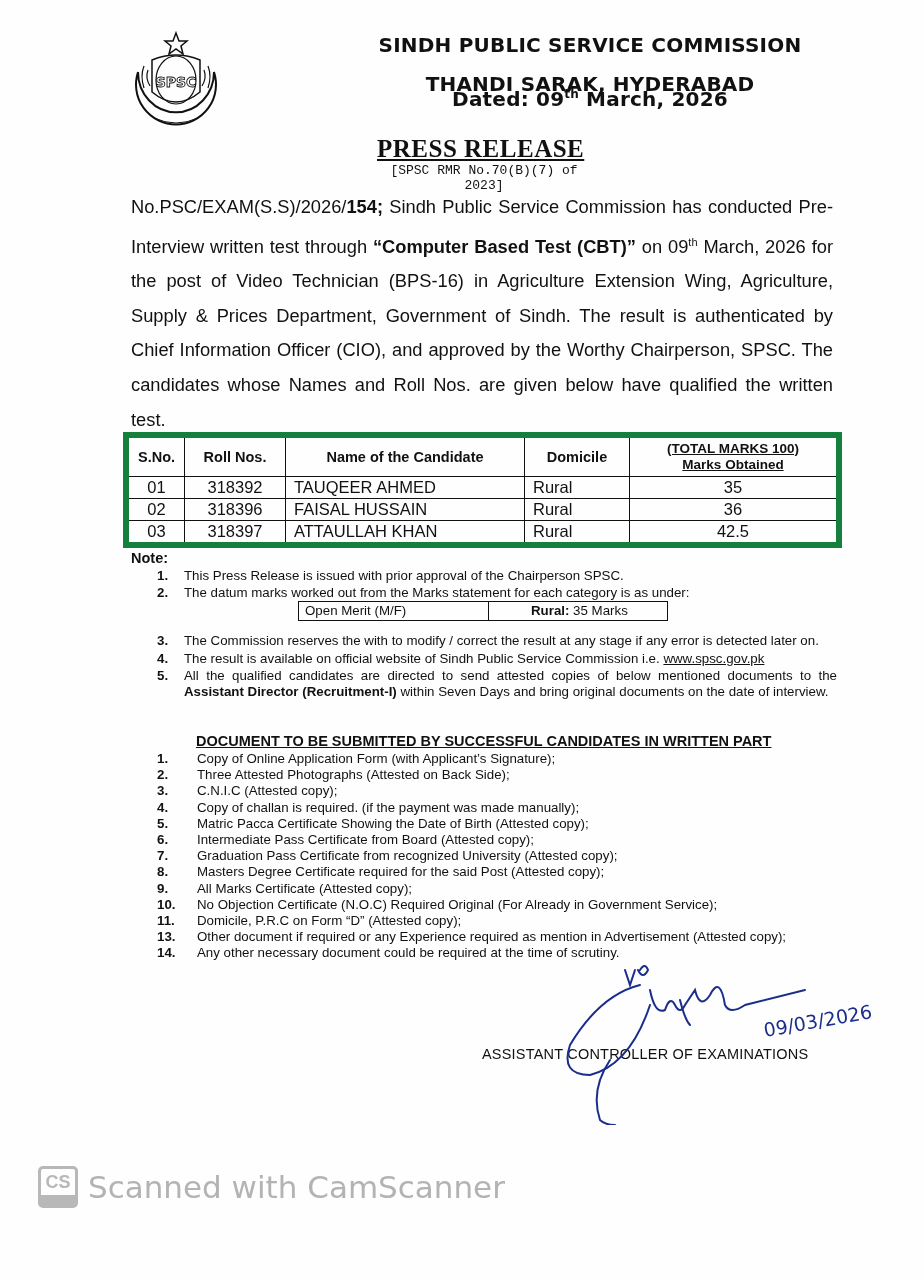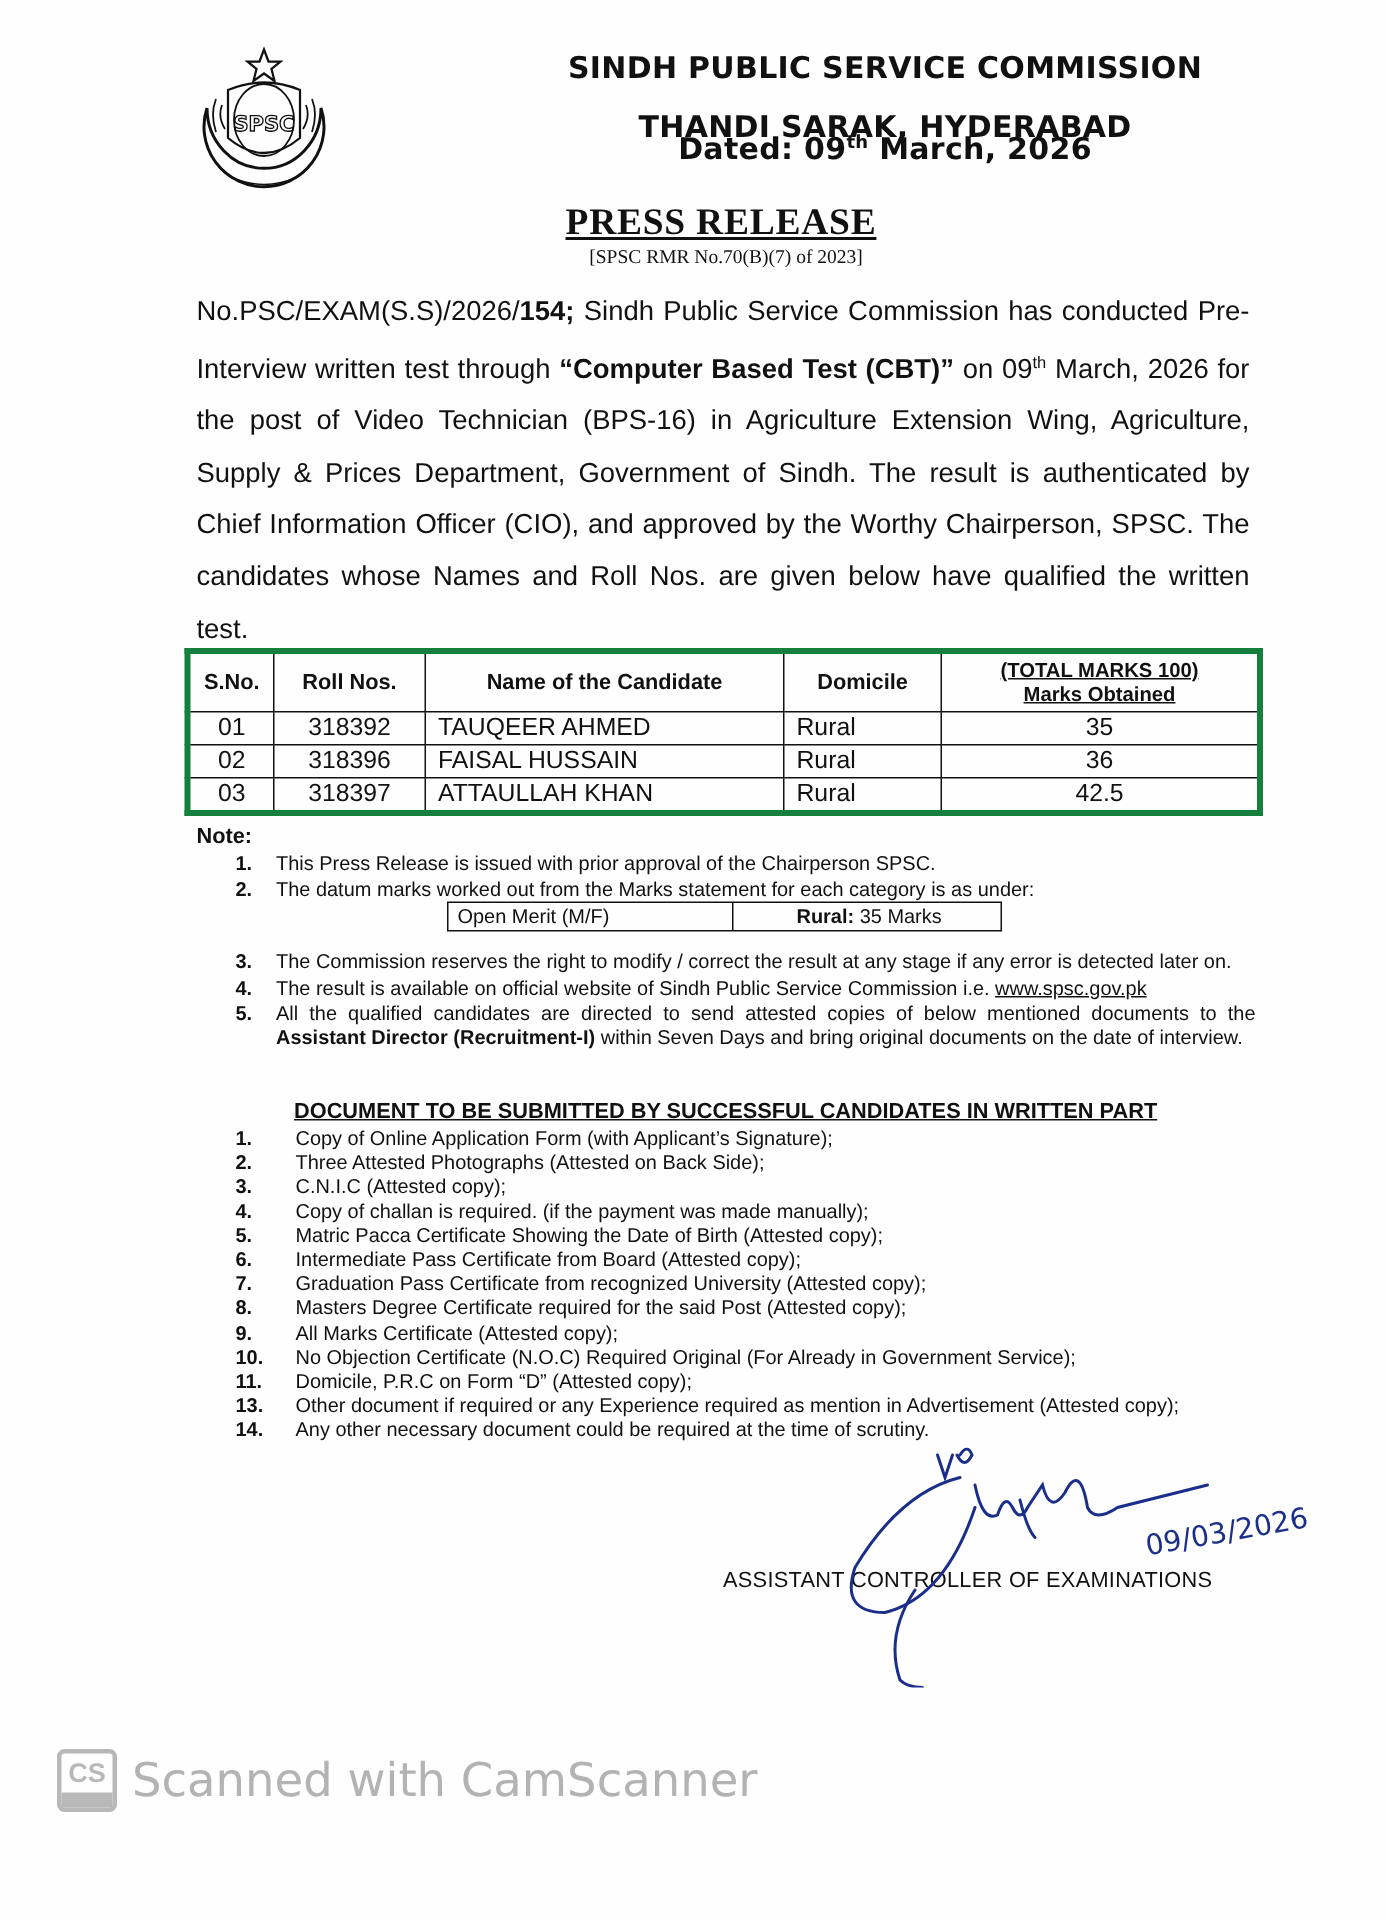--- a/index.html
+++ b/index.html
@@ -9,7 +9,7 @@
   .hdr { left:340px; width:500px; text-align:center; font-weight:bold; font-family:"DejaVu Sans", sans-serif; font-size:20px; letter-spacing:0.2px; }
   .hdr sup { font-size:12px; }
   .pr-title { left:377px; top:135px; font-family:"Liberation Serif", "DejaVu Serif", serif; font-weight:bold; font-size:25px; text-decoration:underline; letter-spacing:0.5px; }
-  .rmr { left:377px; top:163px; width:214px; text-align:center; font-size:13px; font-family:Liberation Serif, serif; }
+  .rmr { left:377px; top:163px; width:214px; text-align:center; font-size:13px; font-family:Liberation Mono, monospace; }
   .body-para { left:131px; top:190px; width:702px; font-size:18.3px; line-height:34.6px; text-align:justify; font-family:"Liberation Sans", sans-serif; }
   .body-para b { font-weight:bold; }
   .body-para sup { font-size:11px; }

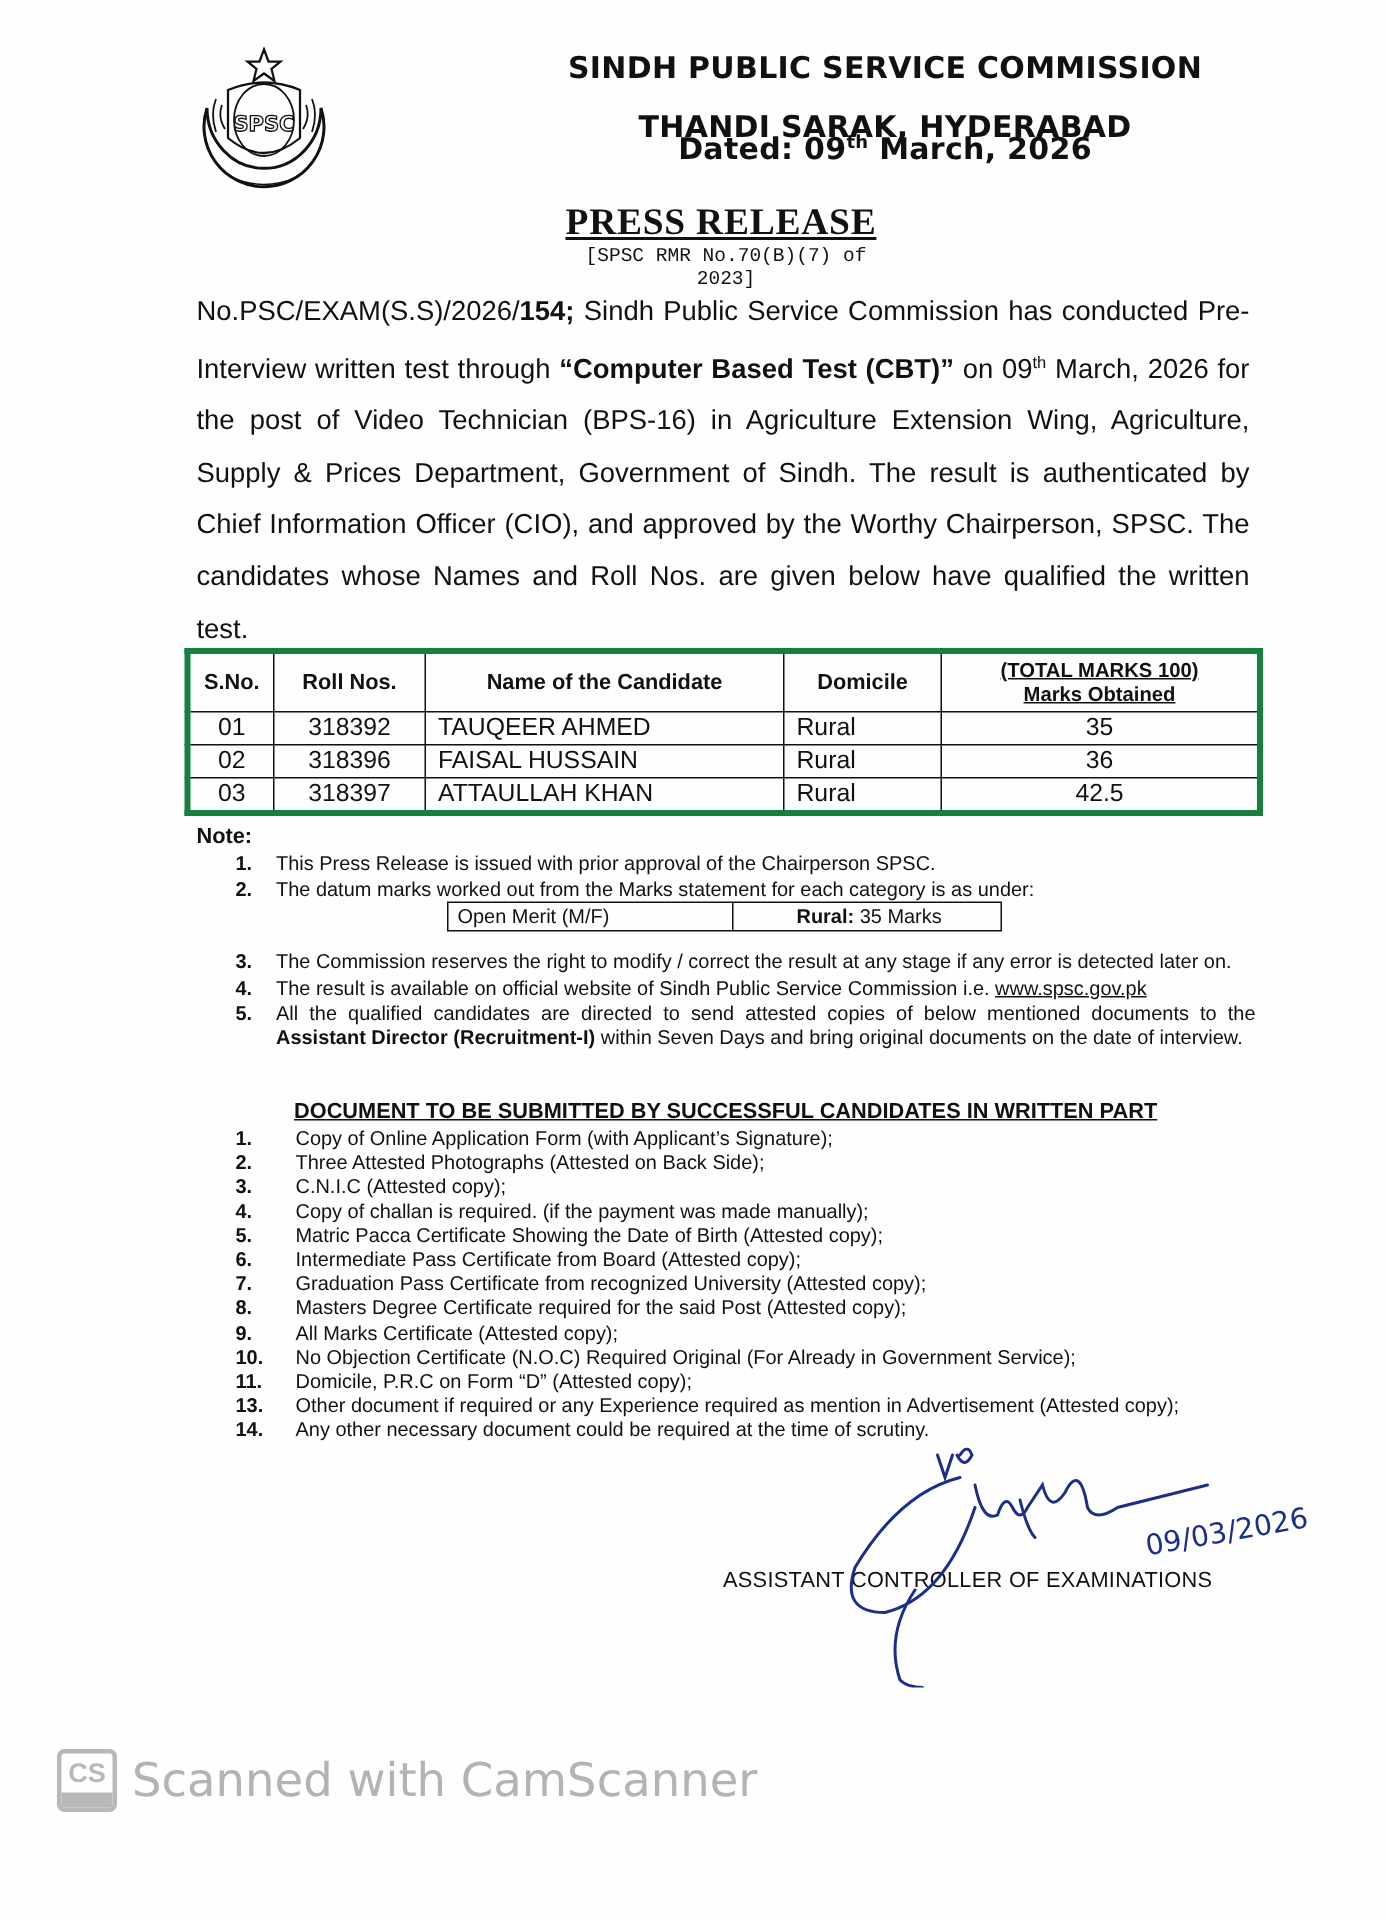--- a/index.html
+++ b/index.html
@@ -13,7 +13,7 @@
   .body-para { left:131px; top:190px; width:702px; font-size:18.3px; line-height:34.6px; text-align:justify; font-family:"Liberation Sans", sans-serif; }
   .body-para b { font-weight:bold; }
   .body-para sup { font-size:11px; }
-  table.results { position:absolute; left:123px; top:432px; width:719px; border-collapse:collapse; font-family:"Liberation Sans", sans-serif; border:4px solid #15803d; }
+  table.results { position:absolute; left:123px; top:432px; width:719px; border-collapse:collapse; font-family:"Liberation Sans", sans-serif; border:6px solid #15803d; }
   table.results th, table.results td { border:1.5px solid #111; padding:0 8px; font-size:16.5px; }
   table.results th { height:38px; font-weight:bold; font-size:14.5px; }
   table.results td { height:21px; line-height:21px; }

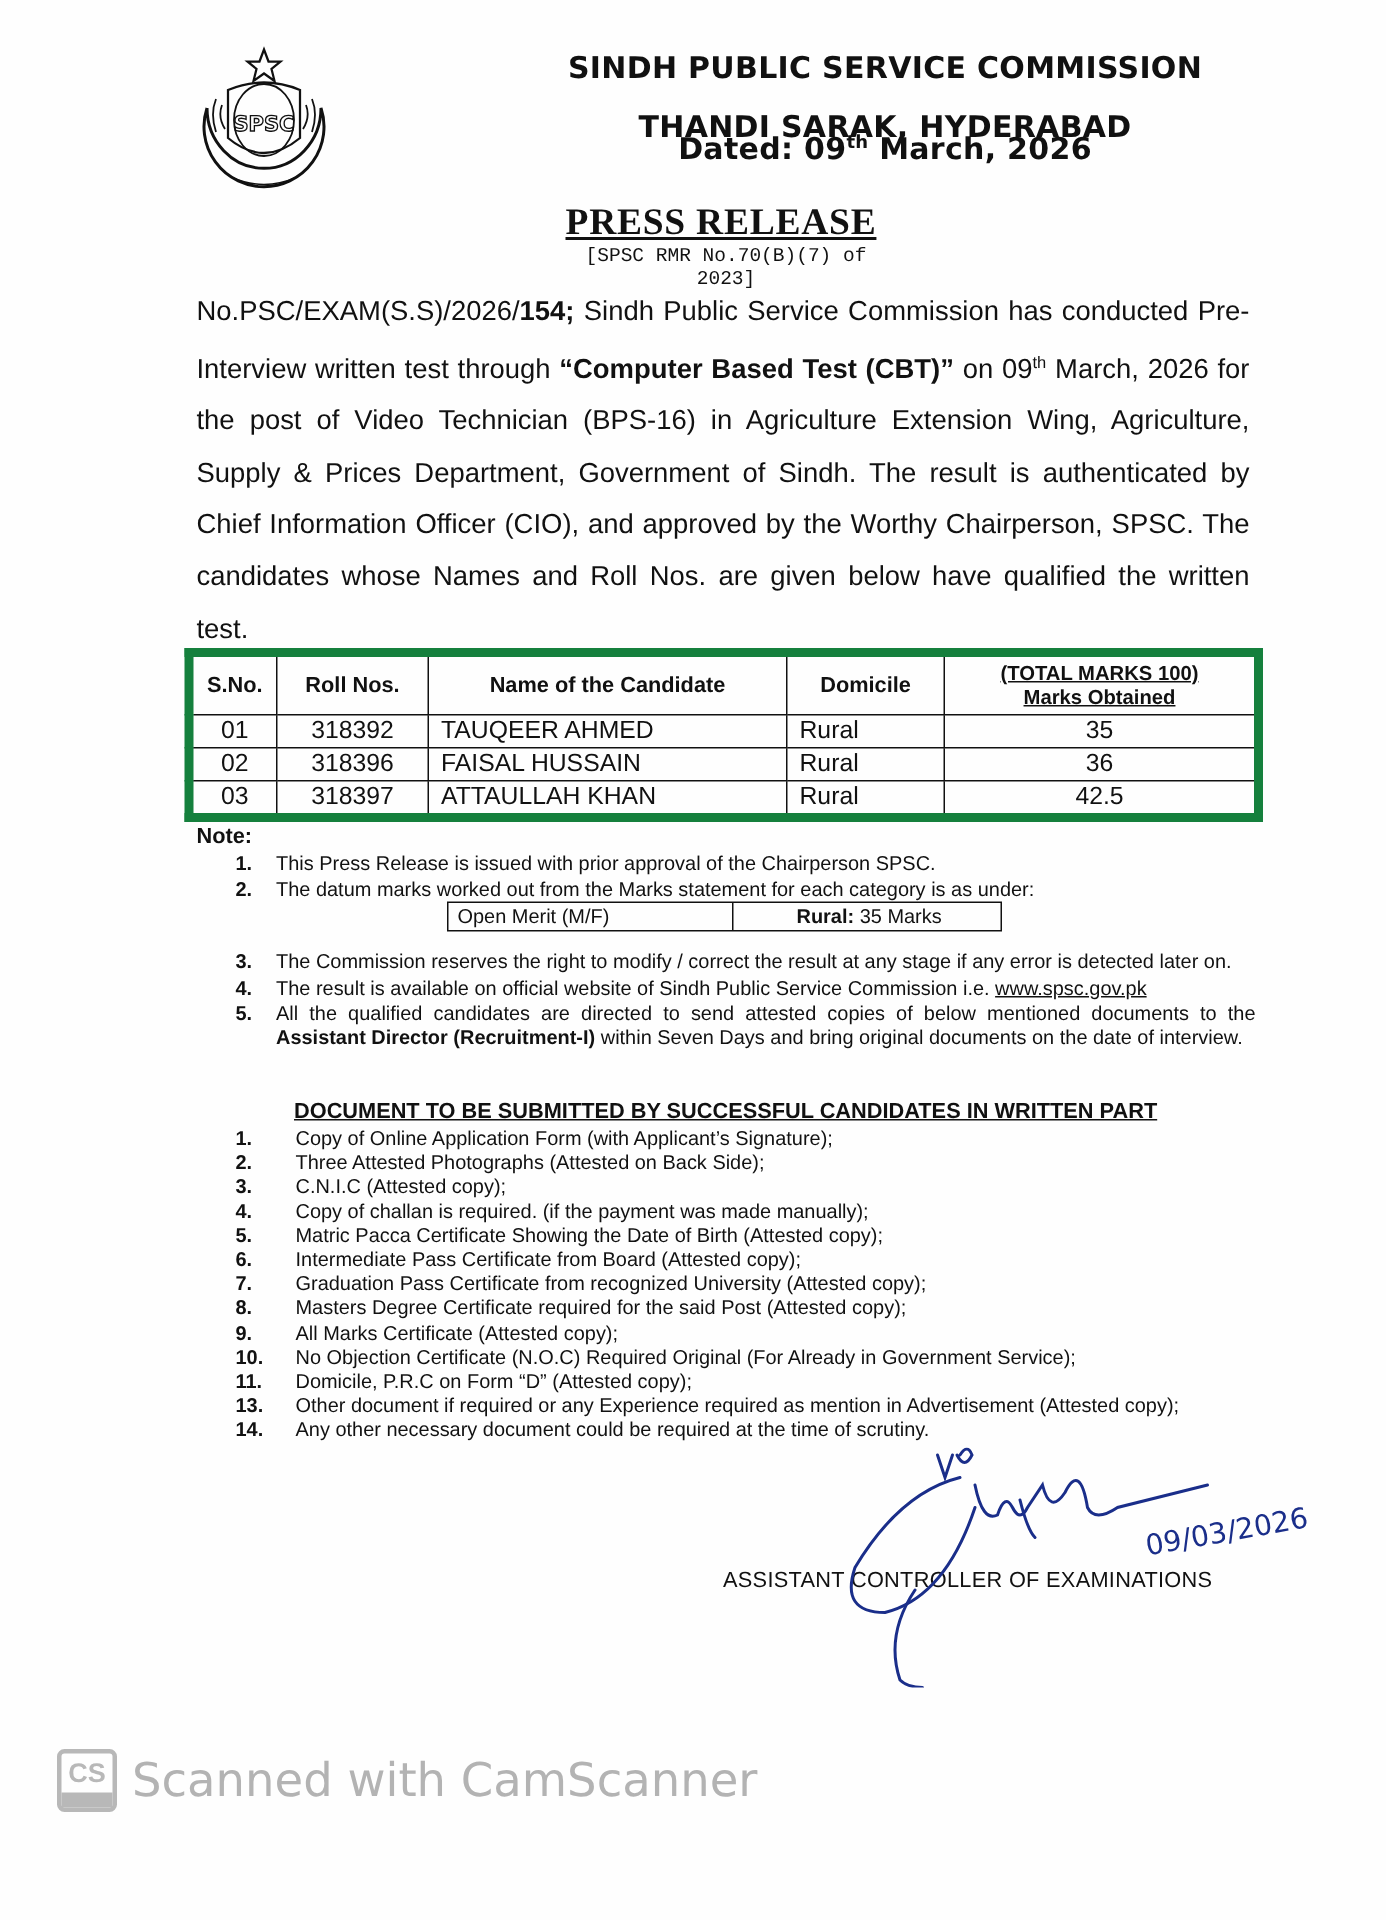--- a/index.html
+++ b/index.html
@@ -116,7 +116,7 @@
   <div style="height:31px;"></div>
   <div class="note-item">
     <span class="note-num">3.</span>
-    <span class="note-text">The Commission reserves the right to modify / correct the result at any stage if any error is detected later on.</span>
+    <span class="note-text">The Commission reserves the with to modify / correct the result at any stage if any error is detected later on.</span>
   </div>
   <div class="note-item">
     <span class="note-num">4.</span>

